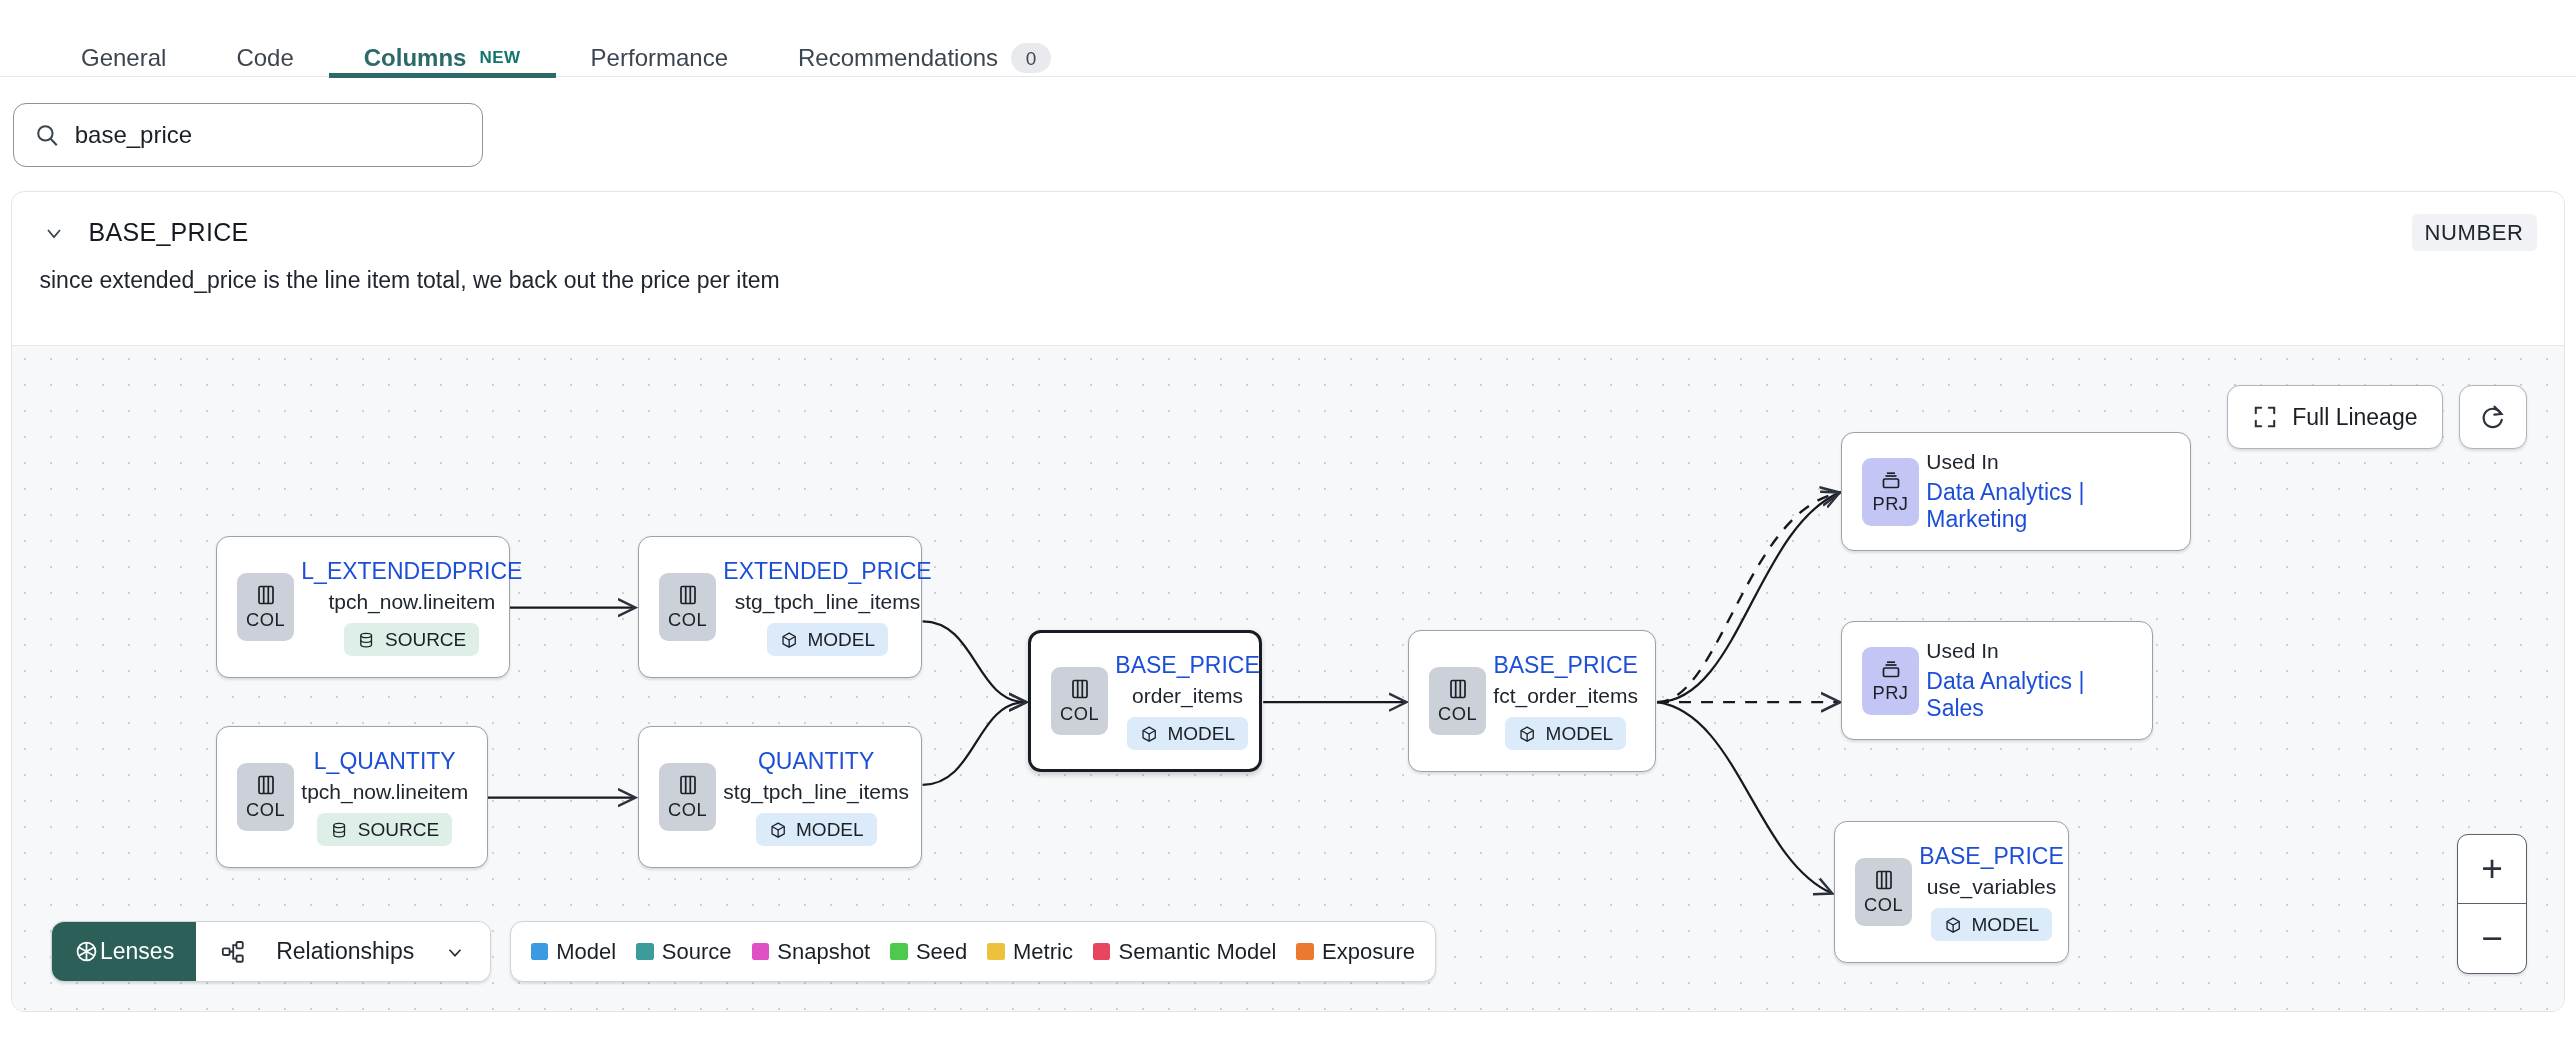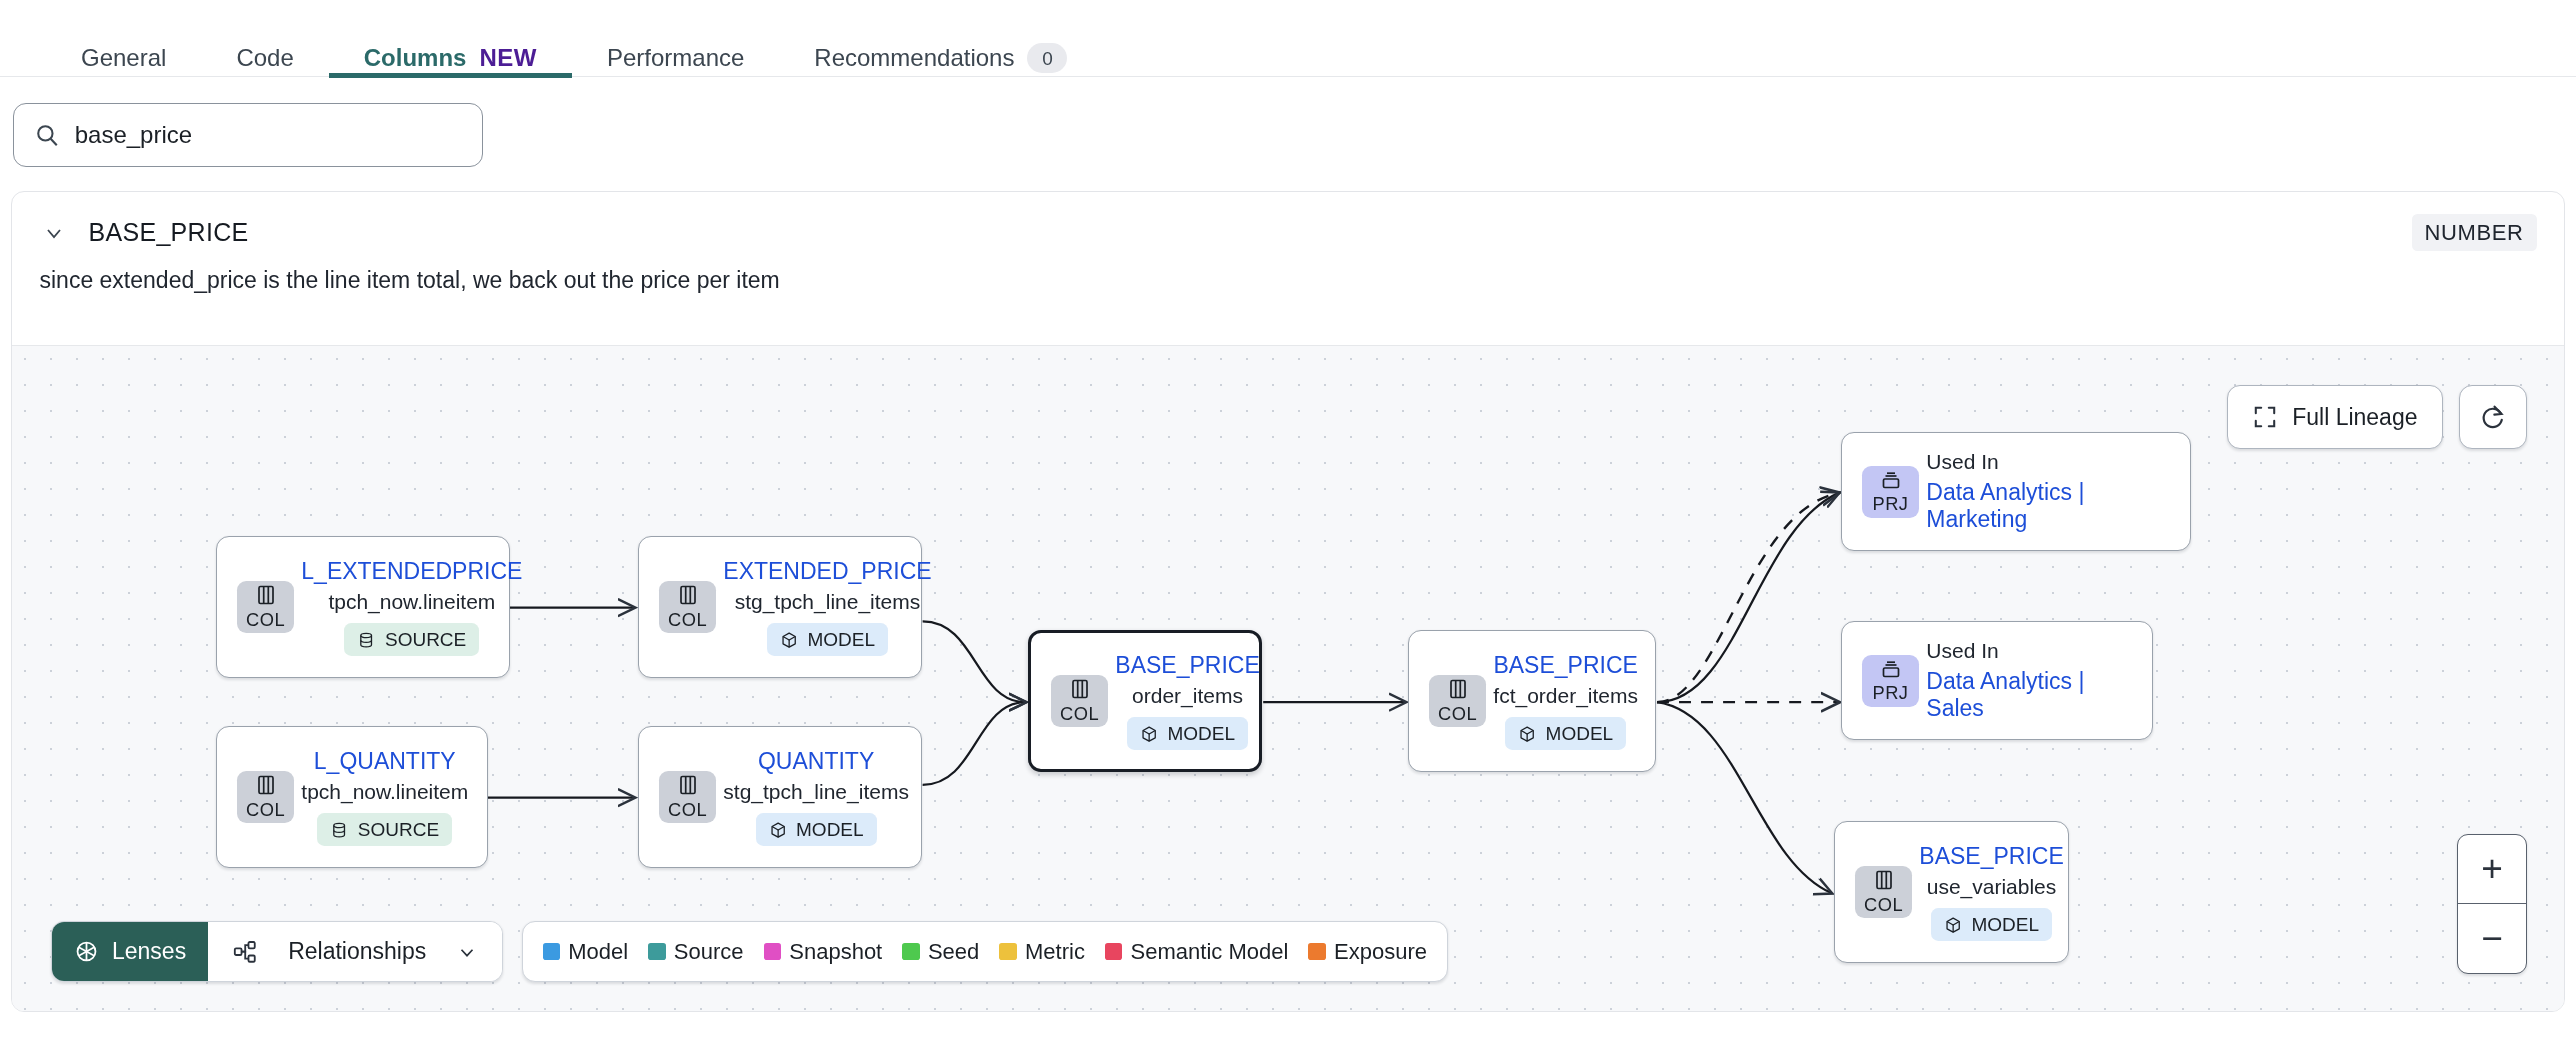--- a/index.html
+++ b/index.html
@@ -39,9 +39,9 @@
     background: #2b6a69;
   }
   .tab .new-badge {
-    font-size: 24px;
+    font-size: 17px;
     font-weight: bold;
-    color: #4c1d95;
+    color: #0f766e;
     letter-spacing: 0.5px;
   }
   .tab .count-pill {

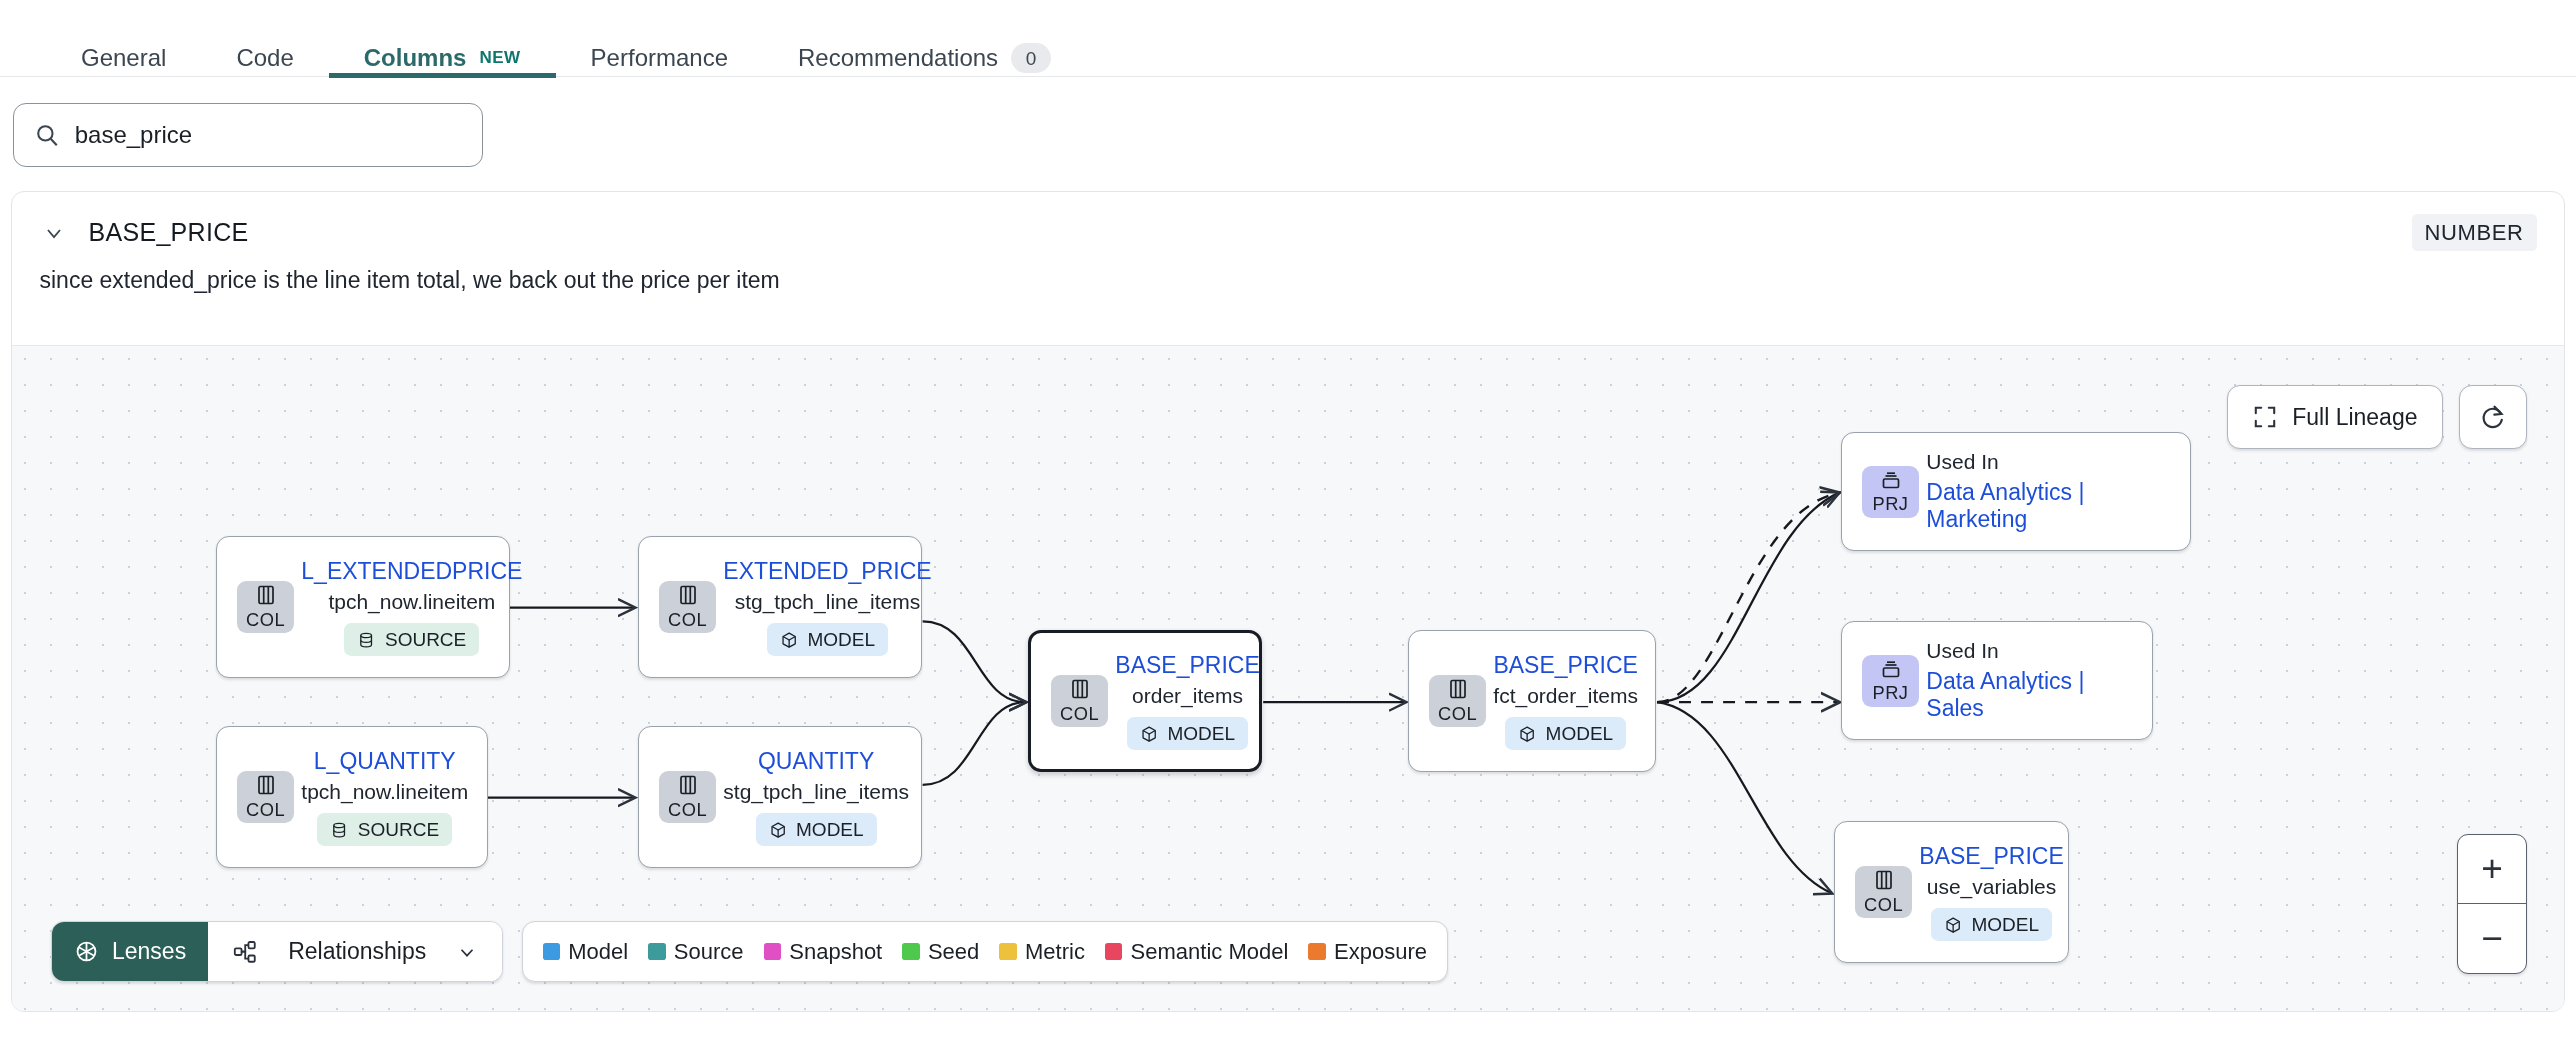--- a/index.html
+++ b/index.html
@@ -133,7 +133,7 @@
   }
   .node.selected { border: 3.7px solid #181d25; box-shadow: 0 2.8px 5.5px rgba(20,26,36,.2); }
   .node .kind {
-    width: 57px; height: 52px;
+    width: 57px; height: 68px;
     background: #ccd0d8;
     border-radius: 9.2px;
     display: flex; flex-direction: column;

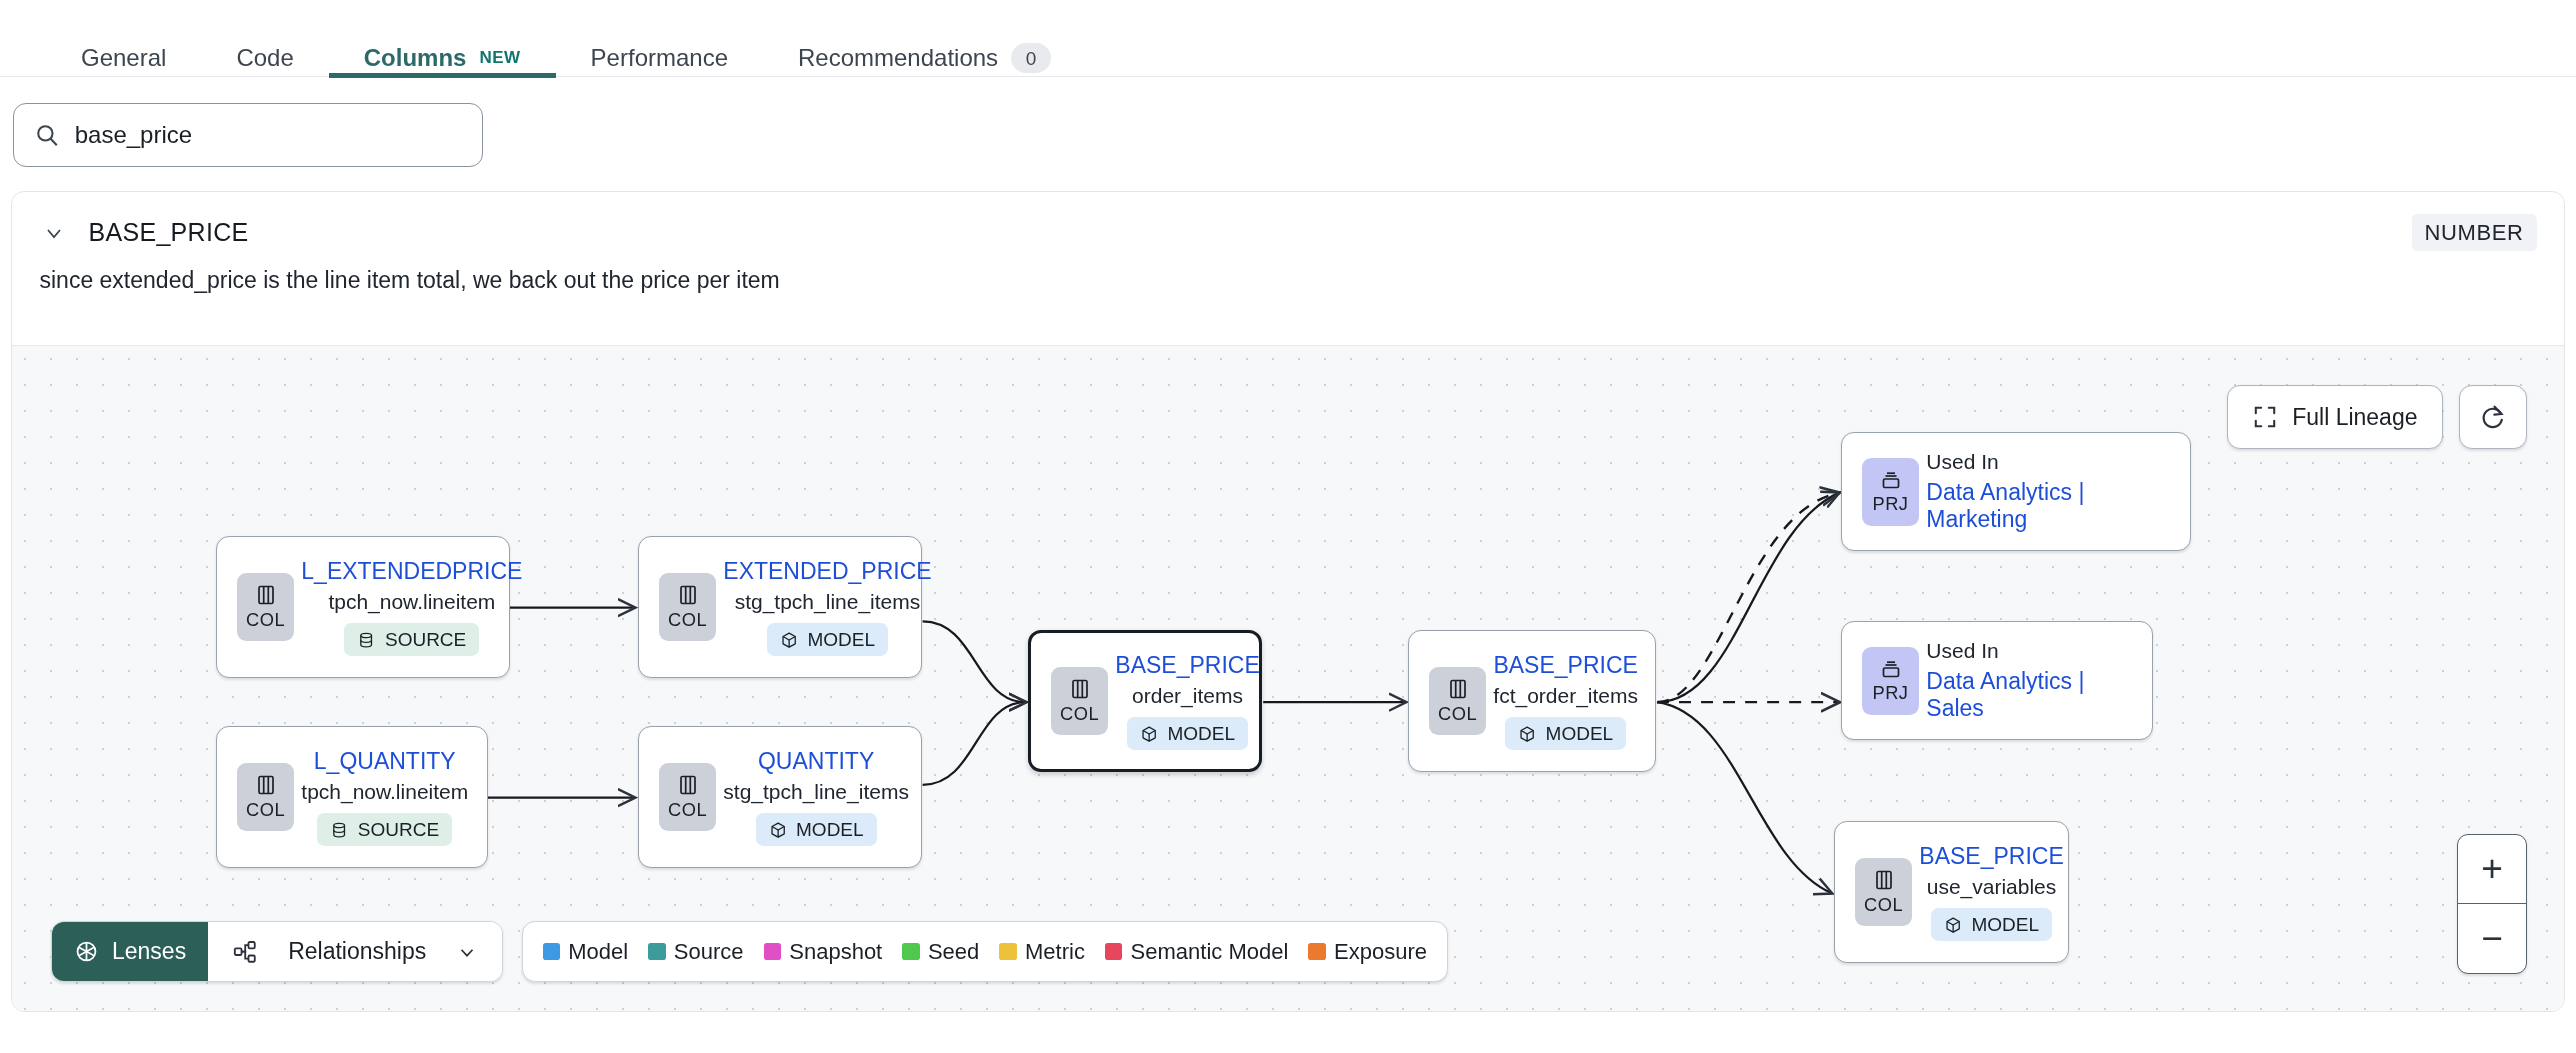--- a/index.html
+++ b/index.html
@@ -209,7 +209,7 @@
   .lens-btn {
     background: #2b5f57;
     color: #fff;
-    display: flex; align-items: center; gap: 13px;
+    display: flex; align-items: center; gap: 1px;
     padding: 0 22px;
     font-size: 23px;
     cursor: pointer;

